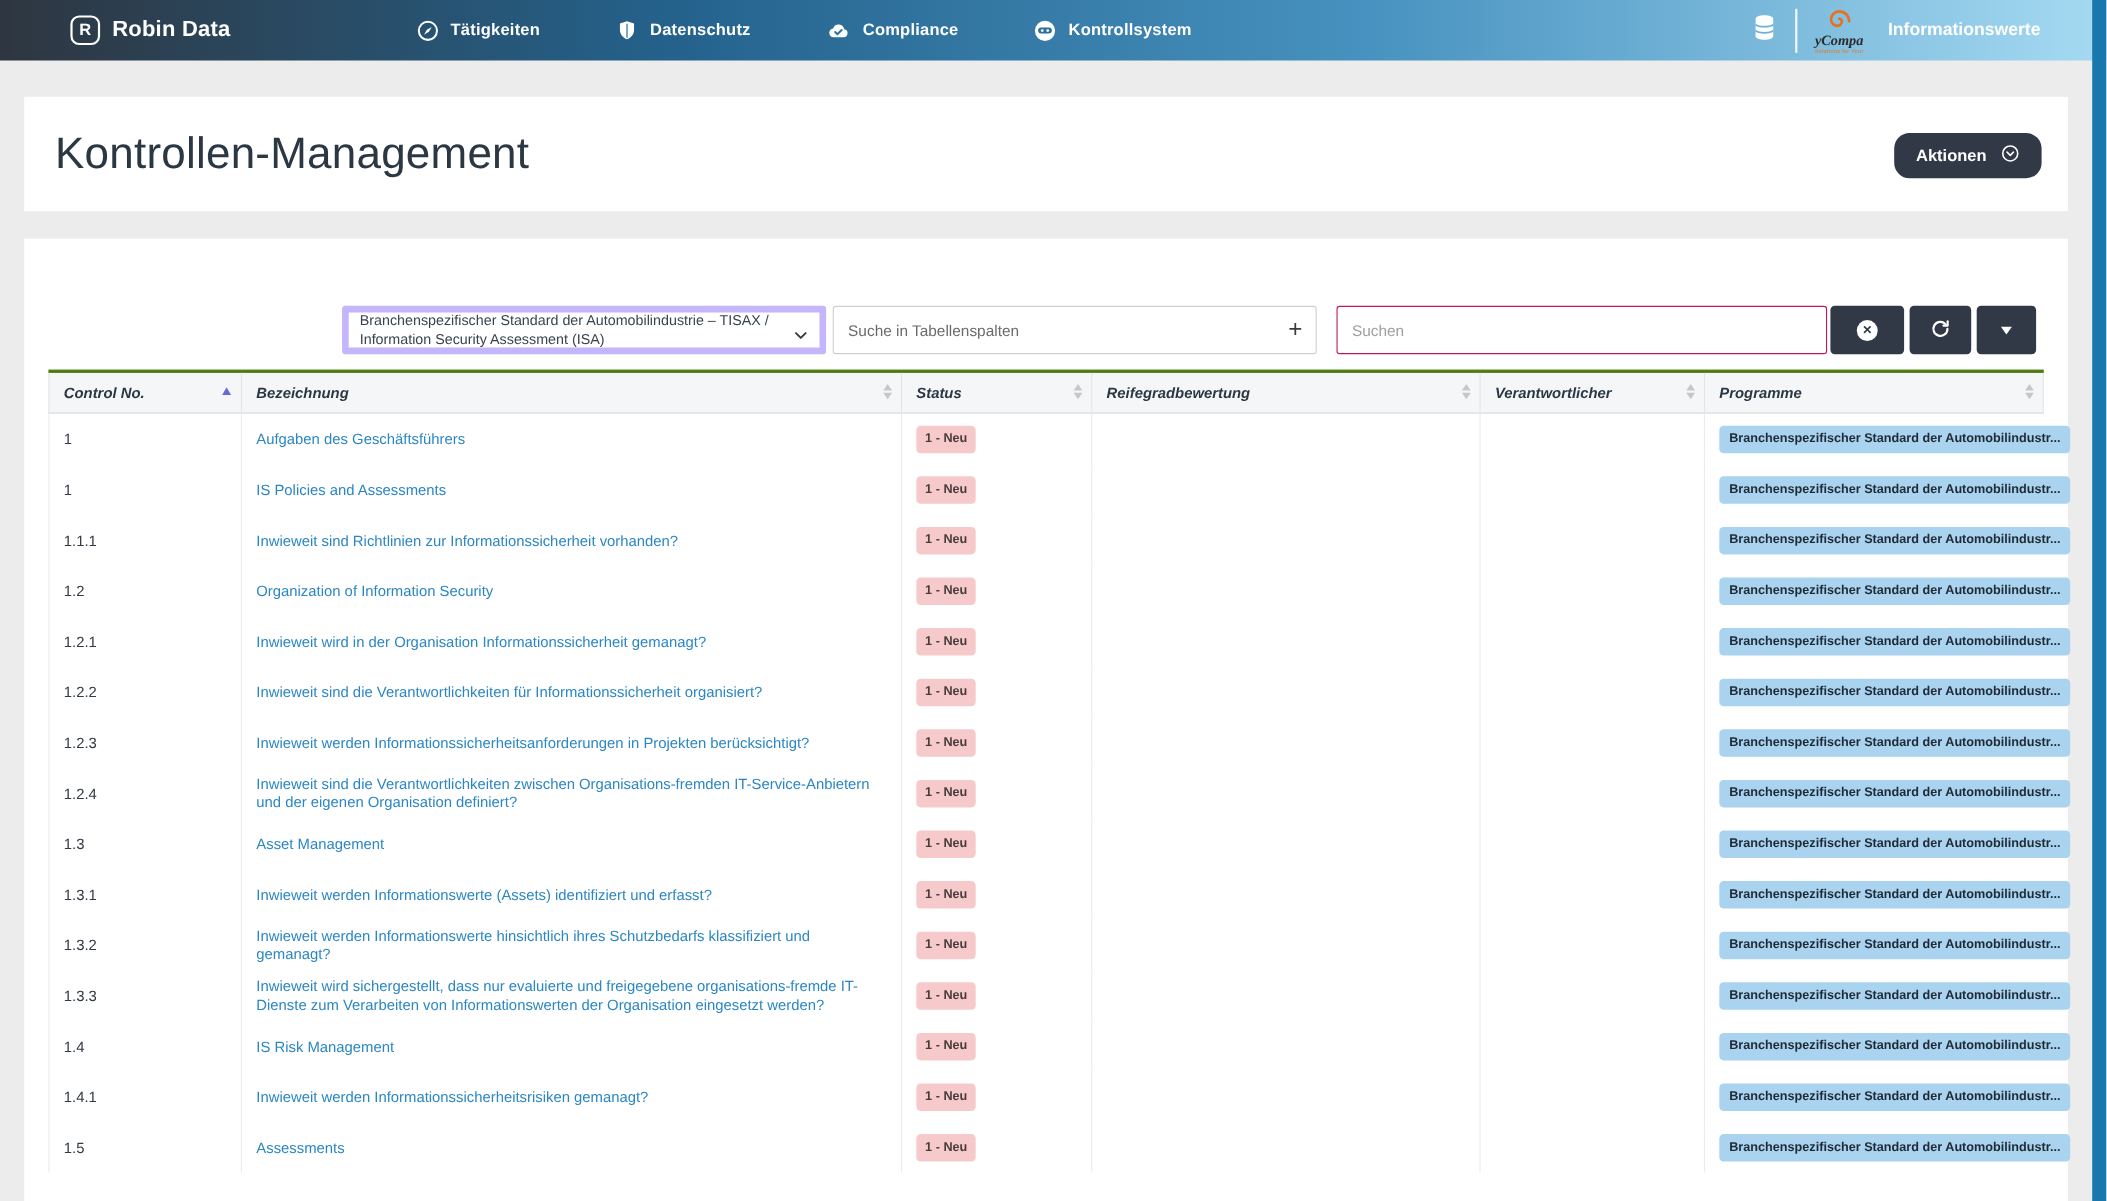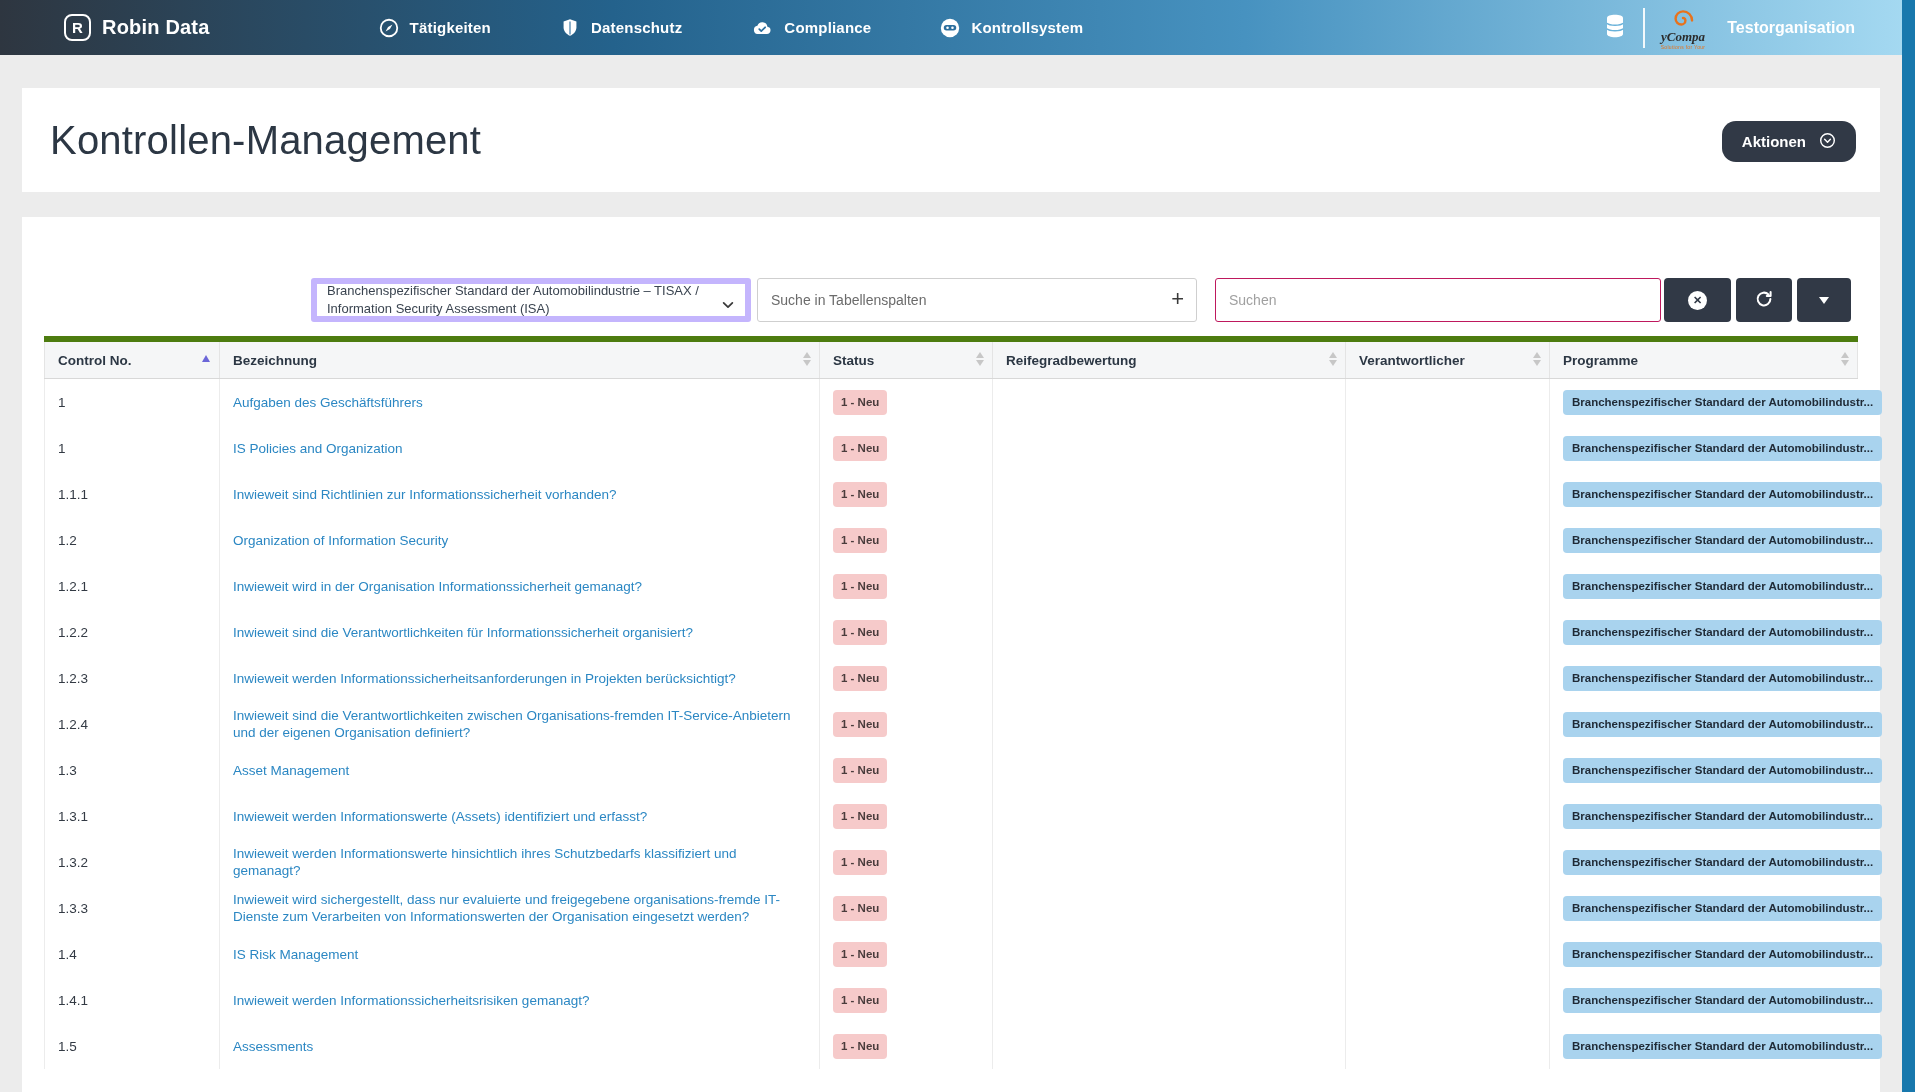--- a/index.html
+++ b/index.html
@@ -218,7 +218,7 @@
       <span class="partner-name">yCompa</span>
       <span class="partner-tagline">Solutions for Your</span>
     </div>
-    <span class="org-label">Testorganisation</span>
+    <span class="org-label">Informationswerte</span>
   </div>
 </header>
 

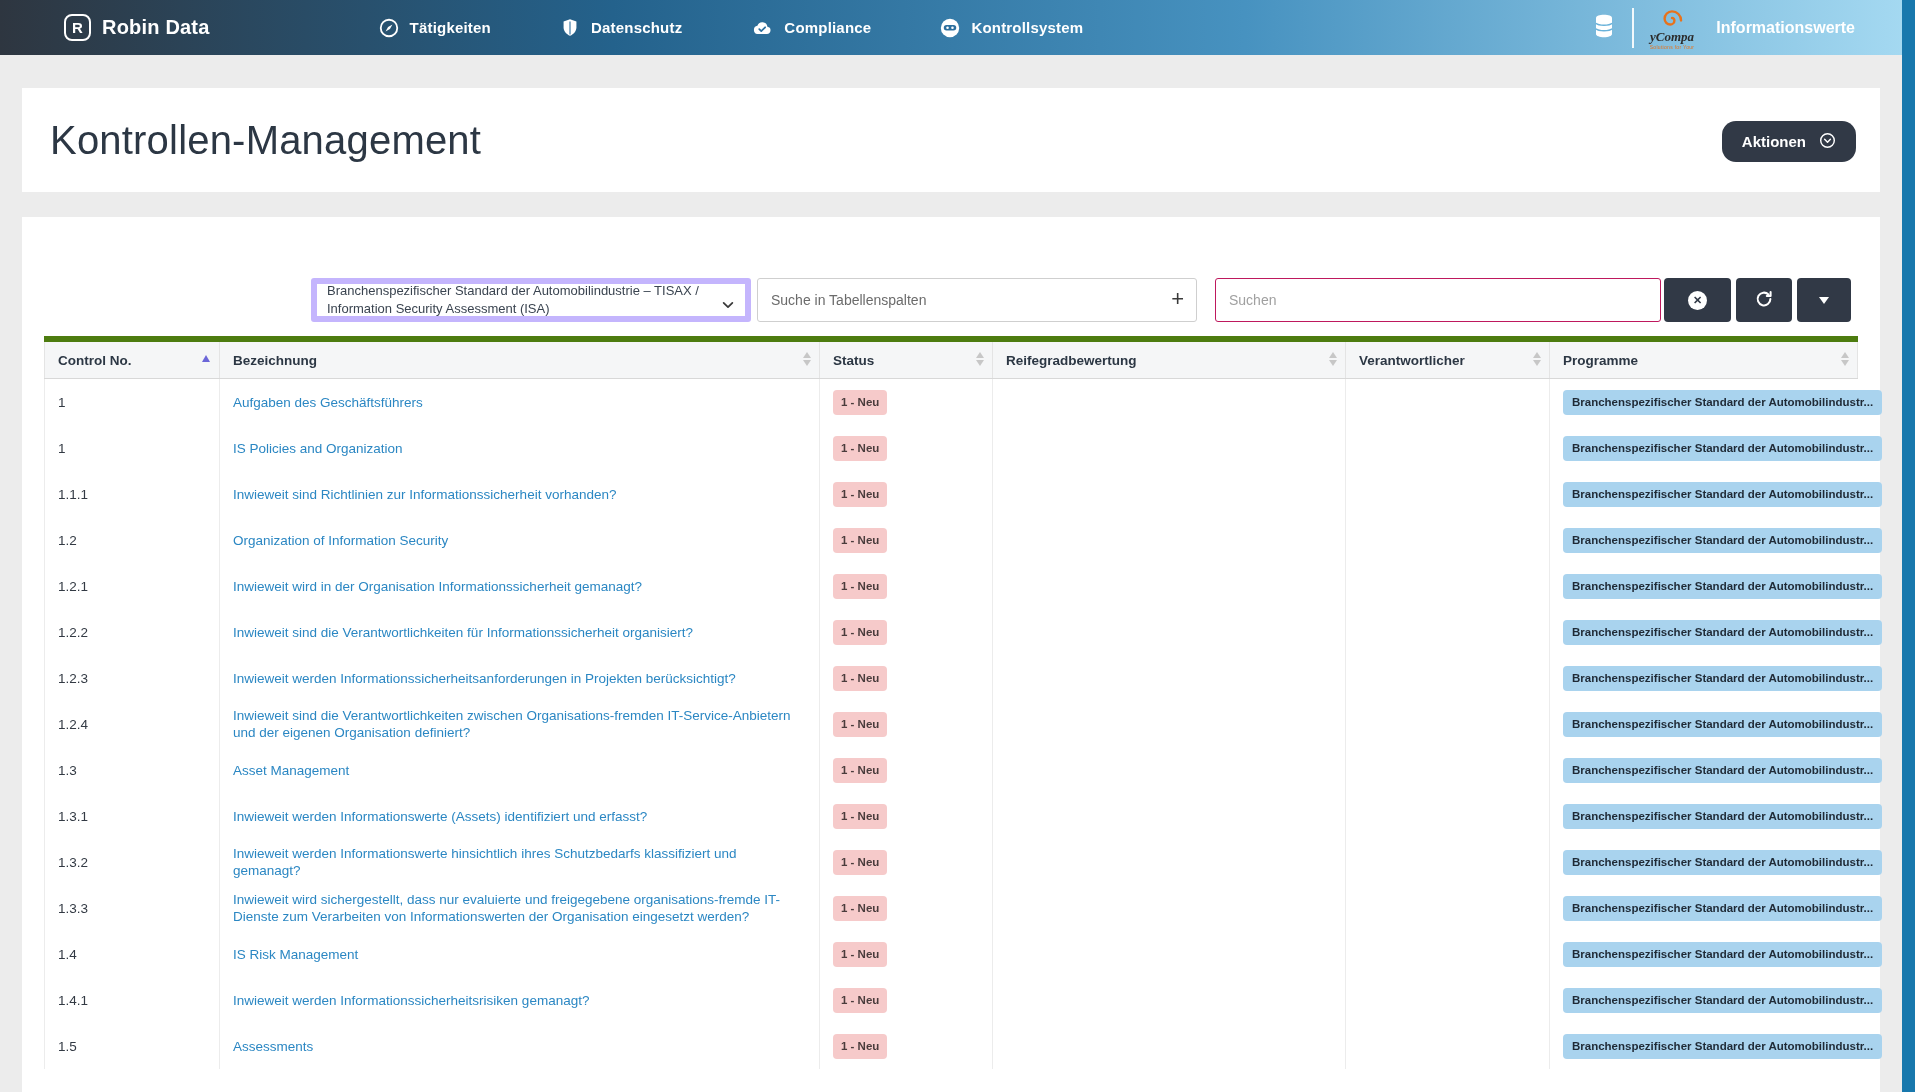--- a/index.html
+++ b/index.html
@@ -118,7 +118,7 @@
     display:grid;
     grid-template-columns:176px 600px 173px 353px 204px 1fr;
   }
-  .thead { border-top:6px solid #4d7c0f; border-bottom:1px solid #d8d8d8; background:#f5f6f7; }
+  .thead { border-top:3px solid #4d7c0f; border-bottom:1px solid #d8d8d8; background:#f5f6f7;font-style:italic; }
   .th {
     position:relative; height:36px; display:flex; align-items:center;
     padding:0 22px 0 13px; font-size:13.5px; font-weight:bold; color:#2c3744;

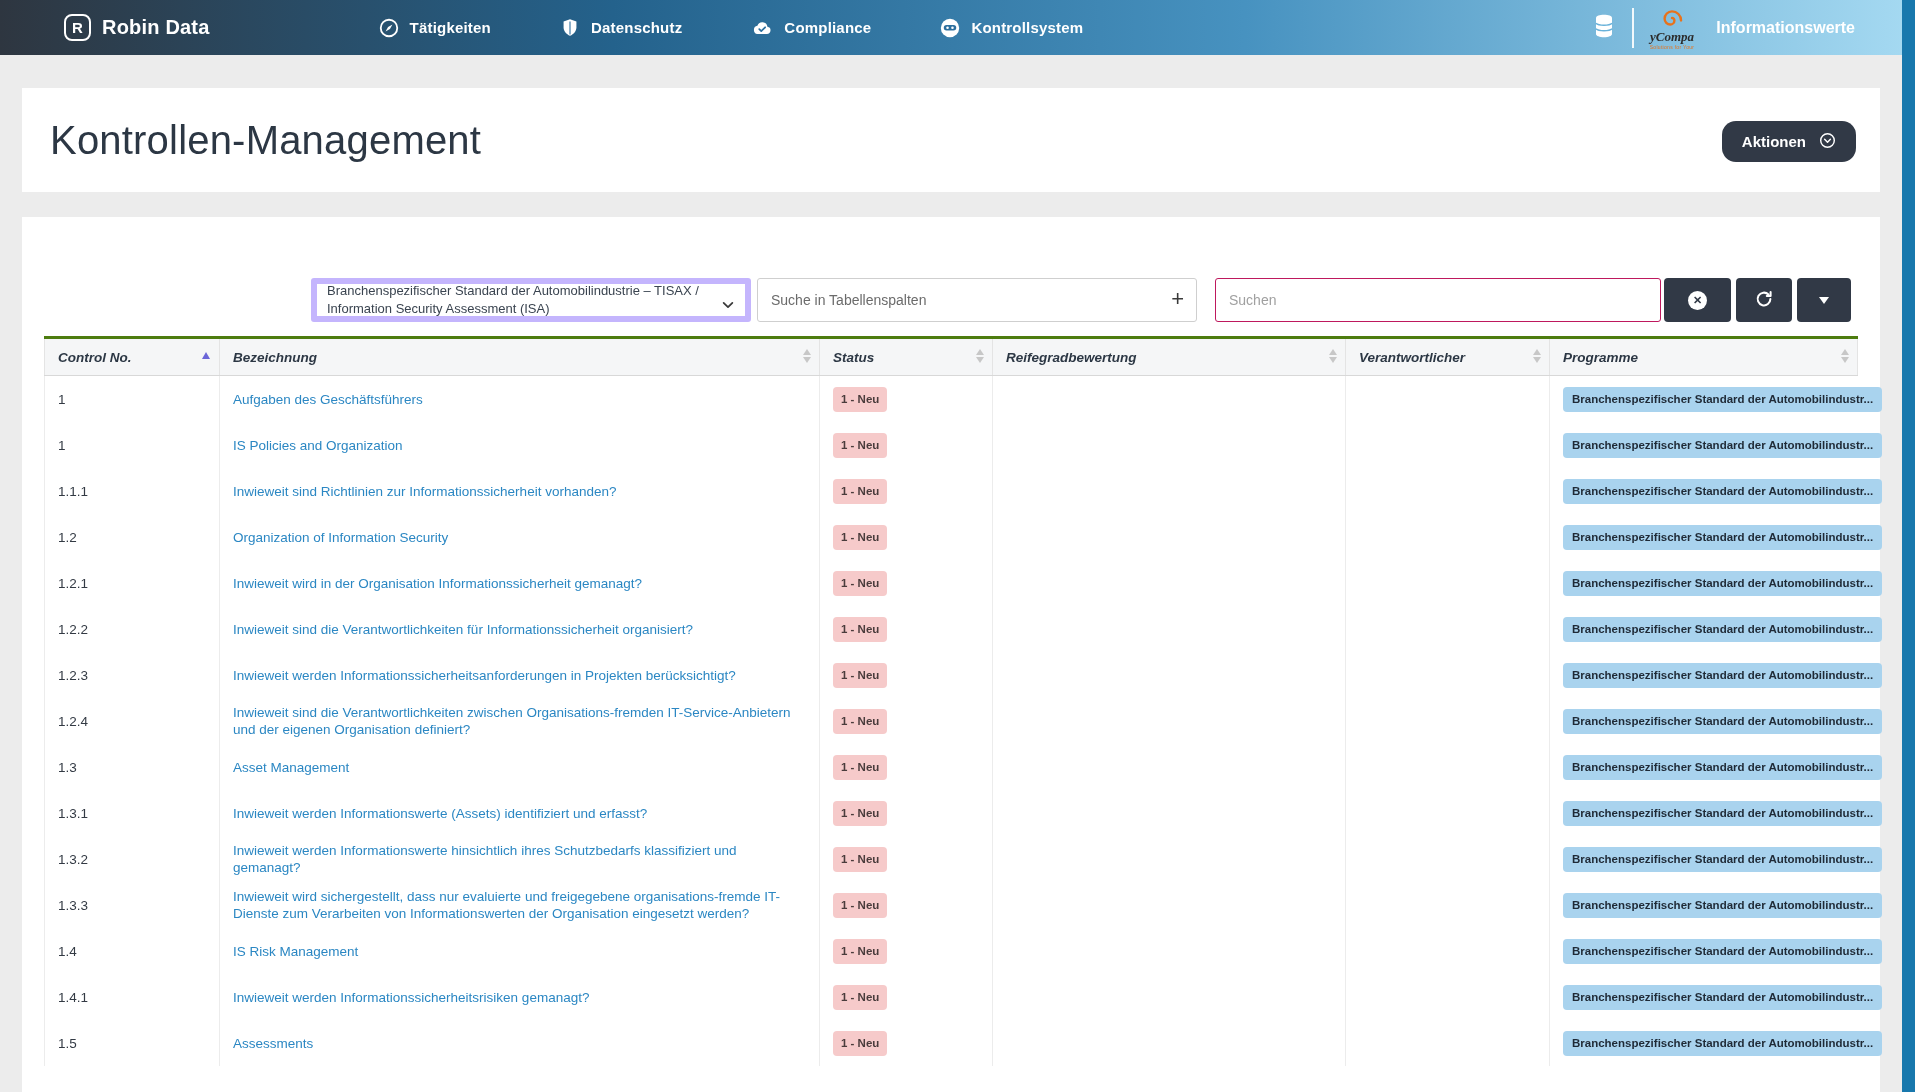--- a/index.html
+++ b/index.html
@@ -338,7 +338,7 @@
             <span>1</span>
           </div>
     <div class="td">
-            <a class="link">IS Policies and Organization</a>
+            <a class="link">IS Policies and Assessments</a>
           </div>
     <div class="td">
             <span class="badge-status">1 - Neu</span>

